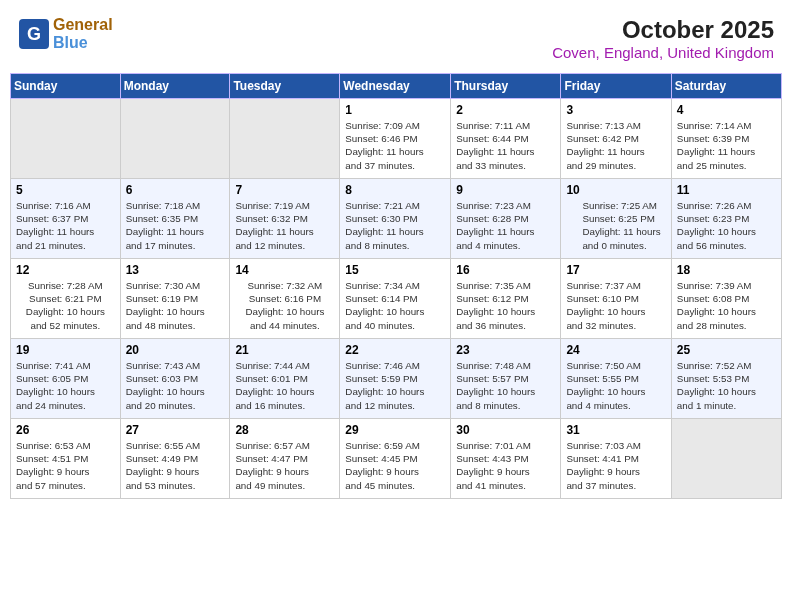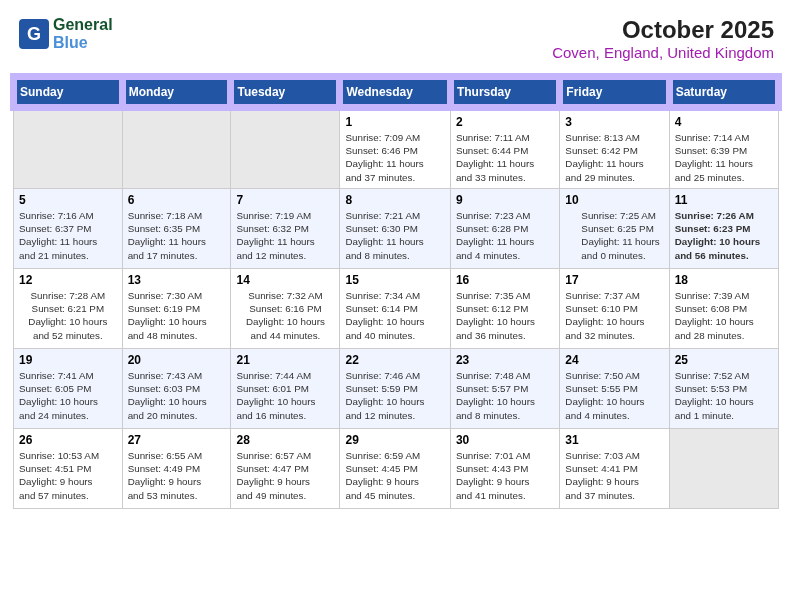--- a/index.html
+++ b/index.html
@@ -91,7 +91,7 @@
           <text x="16" y="22" text-anchor="middle" fill="white" font-size="18" font-weight="bold" font-family="Arial">G</text>
         </svg>
         <div>
-          <div style="font-size:16px;font-weight:bold;color:#14532d;line-height:1.1;">General</div>
+          <div style="font-size:16px;font-weight:bold;color:#a16207;line-height:1.1;">General</div>
           <div style="font-size:16px;font-weight:bold;color:#4a90d9;line-height:1.1;">Blue</div>
         </div>
       </div>

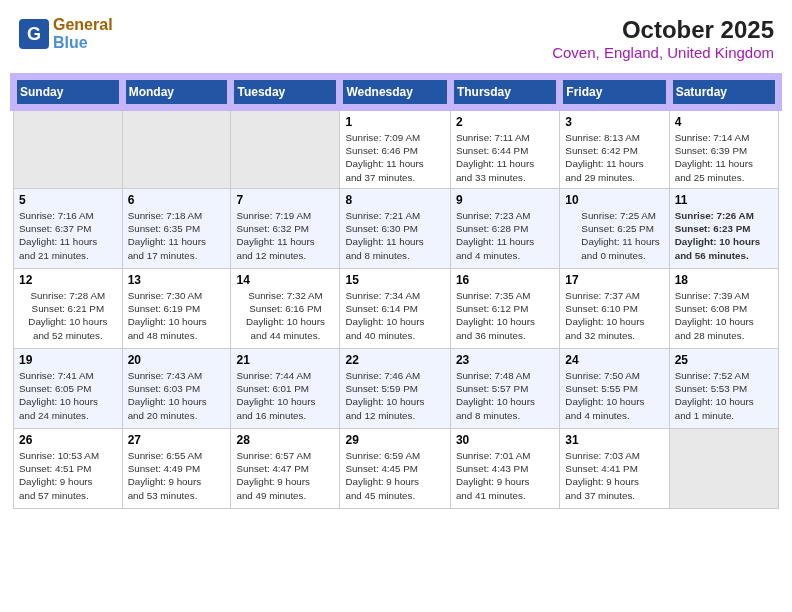--- a/index.html
+++ b/index.html
@@ -45,7 +45,7 @@
       text-align: left;
       font-size: 12px;
       font-weight: bold;
-      border: 7px solid #c4b5fd;
+      border: 1px solid #c4b5fd;
     }
     tbody tr td {
       border: 1px solid #ccc;

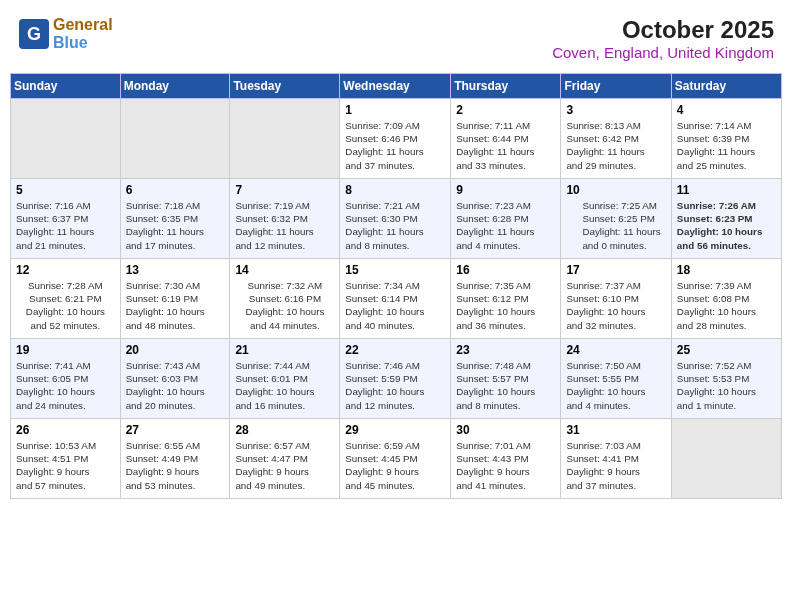--- a/index.html
+++ b/index.html
@@ -136,7 +136,7 @@
         </td>
         <td>
           <span class="day-num">3</span>
-          <div class="day-info" style="white-space: pre-line;">Sunrise: 8:13 AM
+          <div class="day-info" style="white-space: pre-line;">Sunrise: 7:13 AM
 Sunset: 6:42 PM
 Daylight: 11 hours
 and 29 minutes.</div>

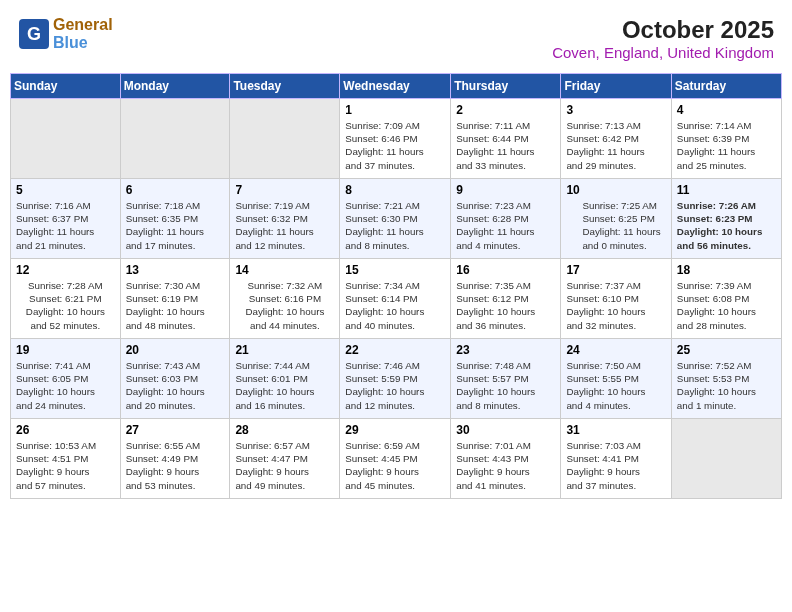--- a/index.html
+++ b/index.html
@@ -194,7 +194,7 @@
         </td>
         <td>
           <span class="day-num">11</span>
-          <div class="day-info" style="white-space: pre-line; font-weight: bold;">Sunrise: 7:26 AM
+          <div class="day-info" style="white-space: pre-line;">Sunrise: 7:26 AM
 Sunset: 6:23 PM
 Daylight: 10 hours
 and 56 minutes.</div>

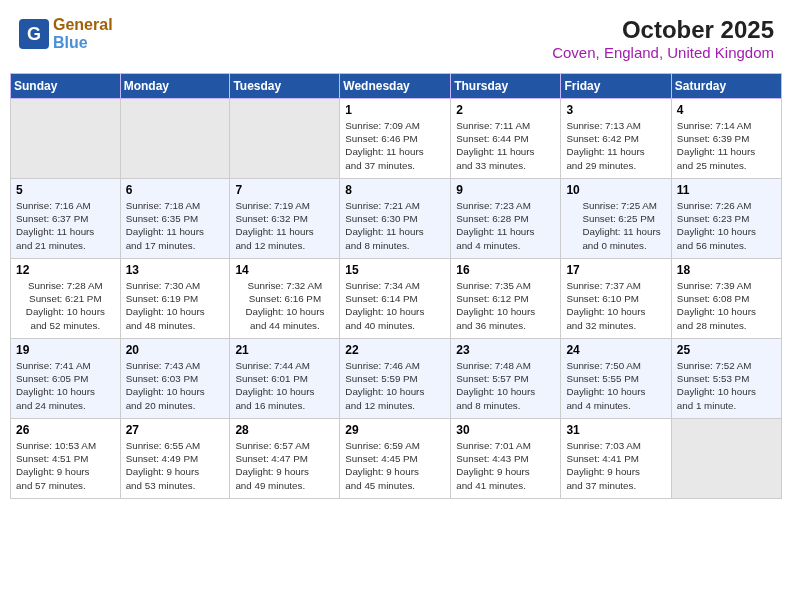--- a/index.html
+++ b/index.html
@@ -305,7 +305,7 @@
       <tr>
         <td>
           <span class="day-num">26</span>
-          <div class="day-info" style="white-space: pre-line;">Sunrise: 10:53 AM
+          <div class="day-info" style="white-space: pre-line;">Sunrise: 6:53 AM
 Sunset: 4:51 PM
 Daylight: 9 hours
 and 57 minutes.</div>

